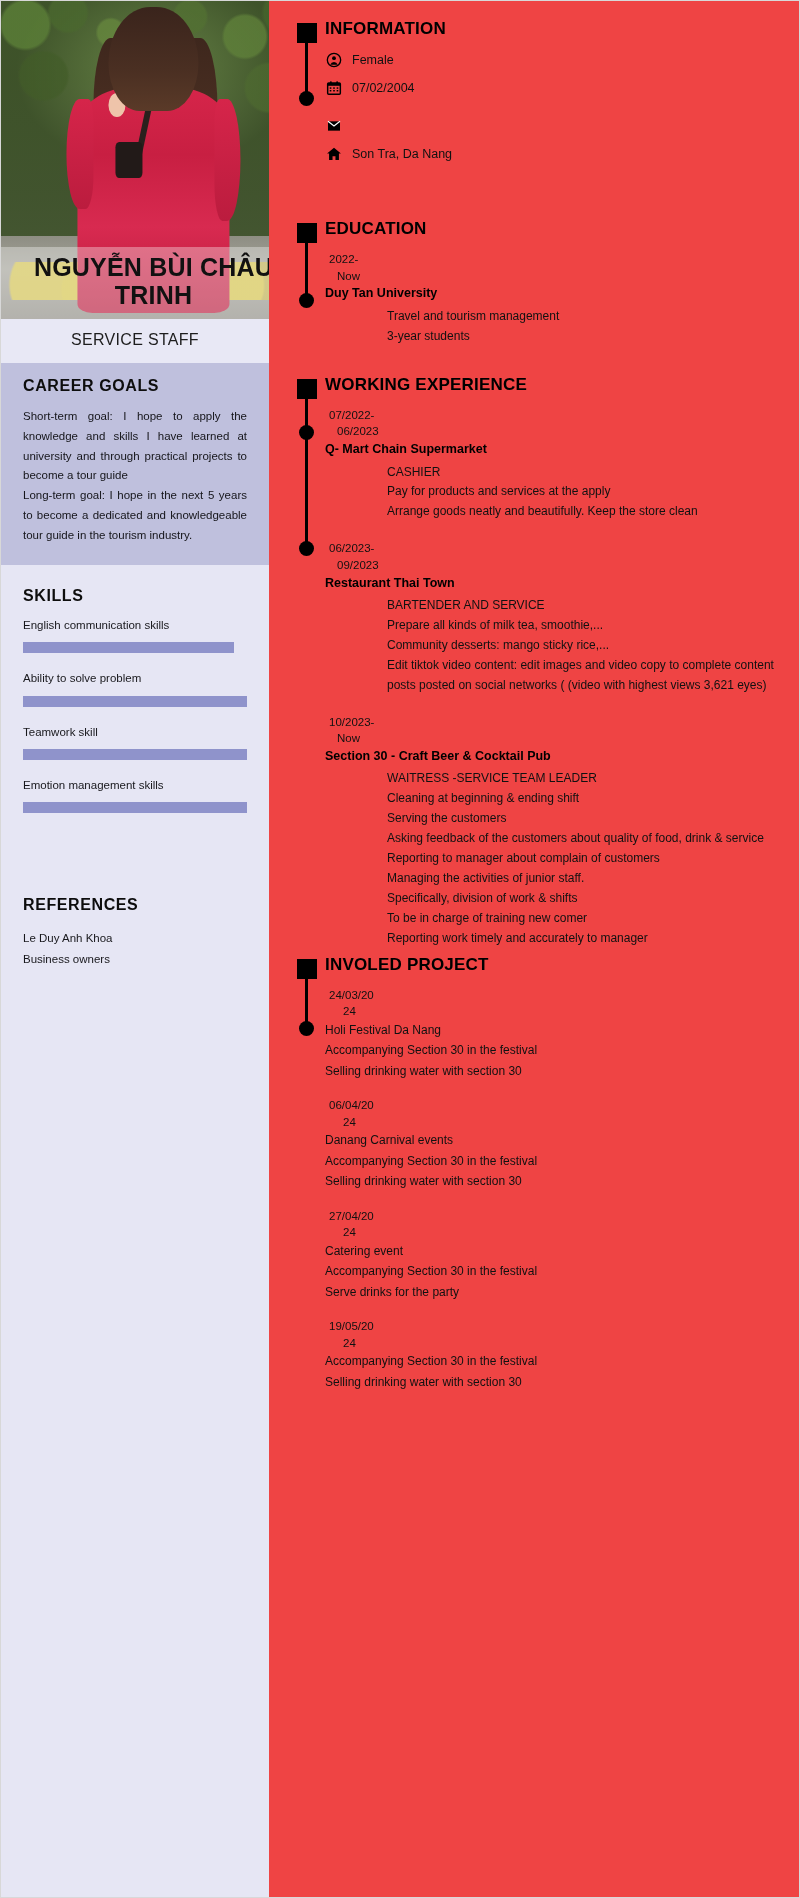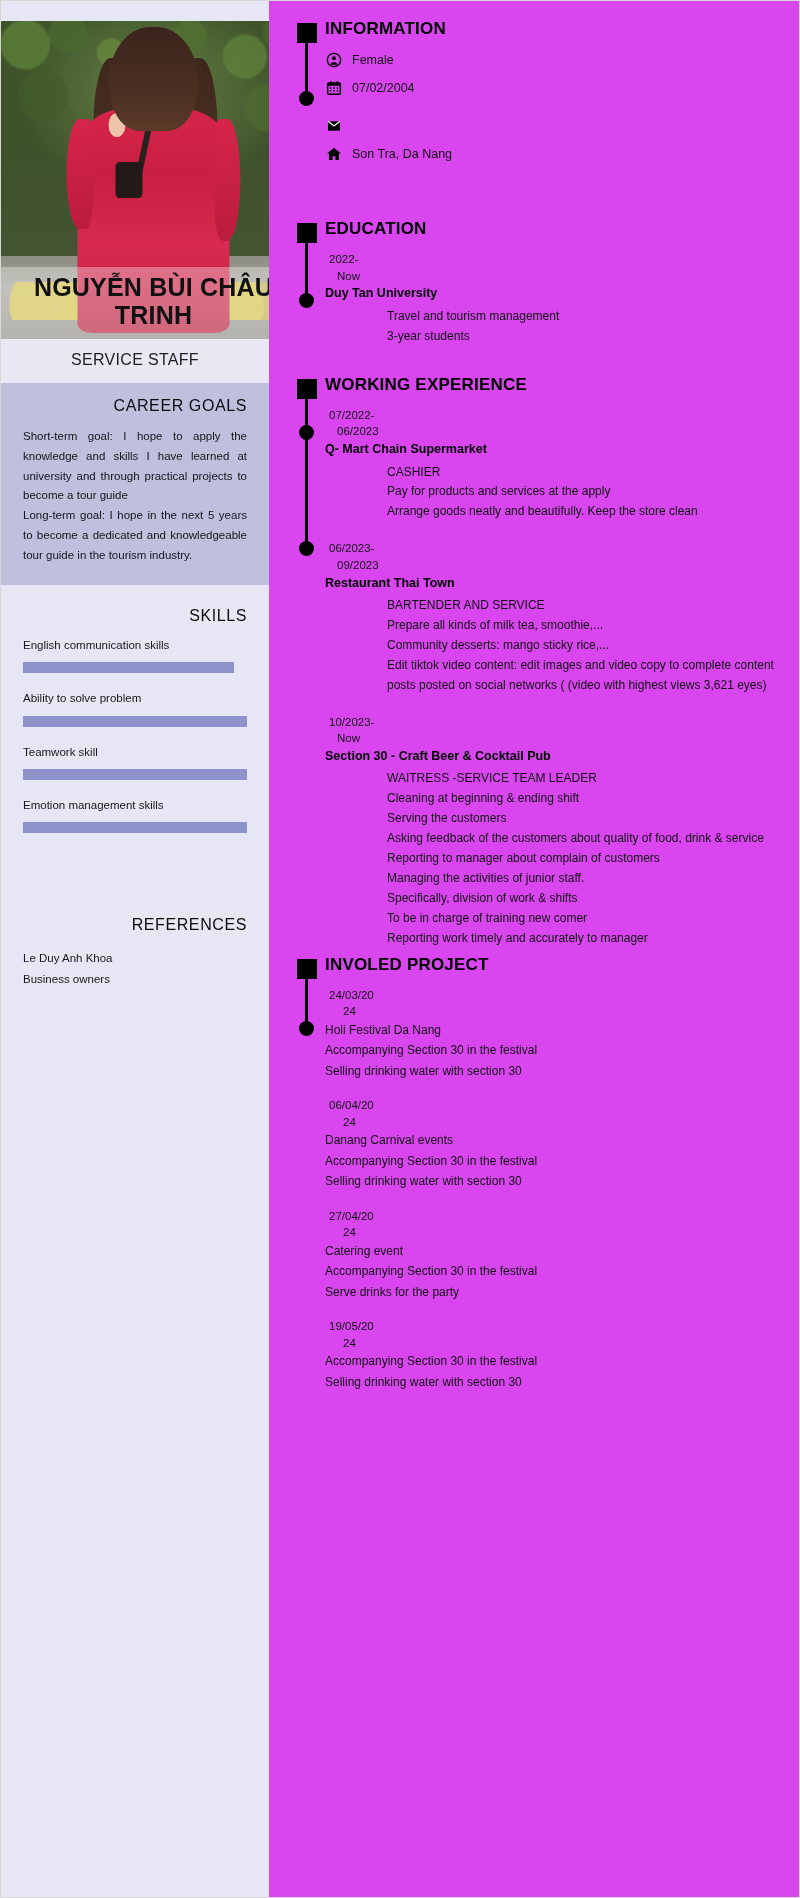--- a/index.html
+++ b/index.html
@@ -196,7 +196,7 @@
   
   .right-col {
     flex: 1 1 auto;
-    background: #d946ef;
+    background: #ef4444;
     padding: 18px 24px 30px 14px;
     position: relative;
   }

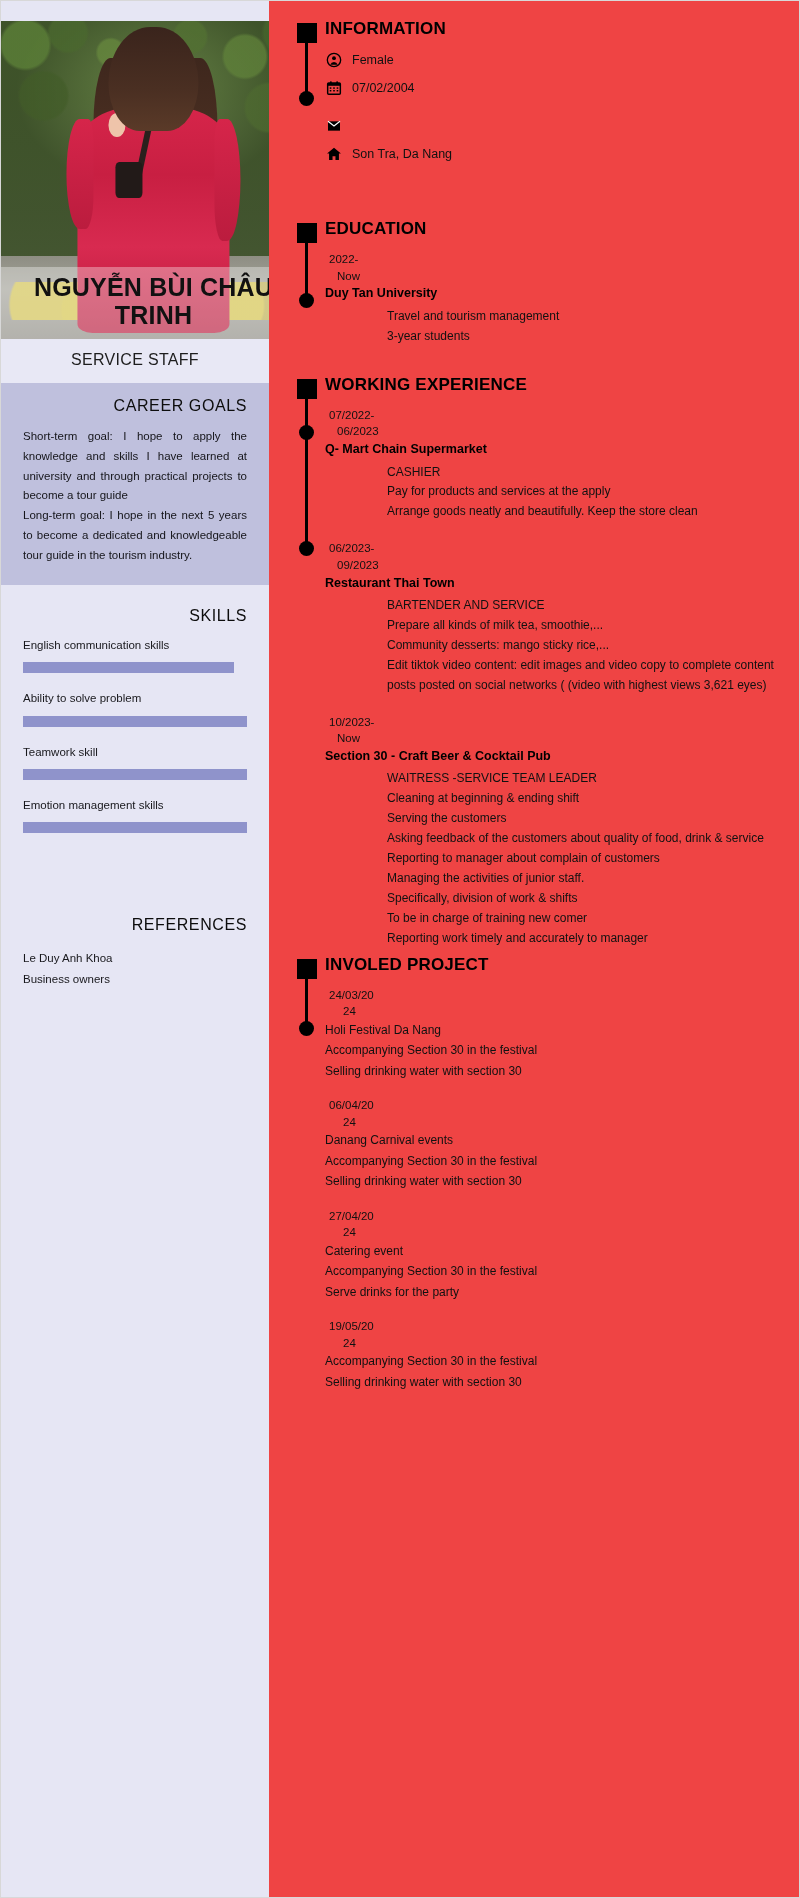--- a/index.html
+++ b/index.html
@@ -31,7 +31,6 @@
     height: 318px;
     overflow: hidden;
     background: #4a5a3a;
-    margin-top: 20px;
   }
   .photo-art {
     position: absolute;

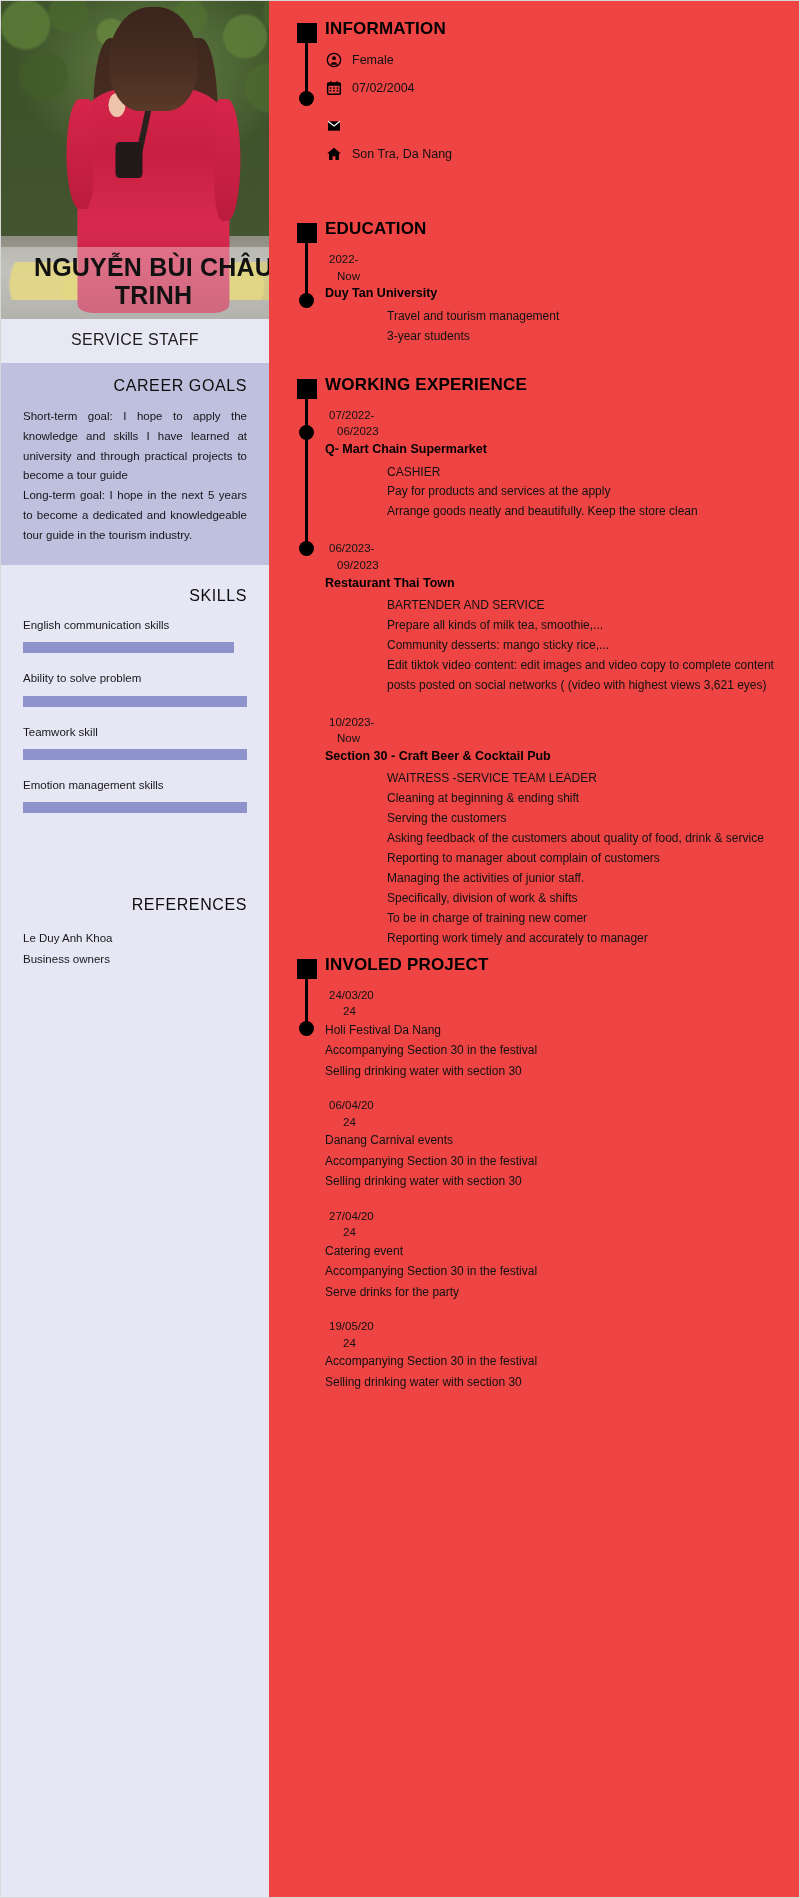--- a/index.html
+++ b/index.html
@@ -149,9 +149,9 @@
     padding: 14px 22px 20px;
   }
   .sec-h {
-    text-align: right;
+    text-align: left;
     font-size: 16px;
-    font-weight: 400;
+    font-weight: 700;
     letter-spacing: .6px;
     color: #0d0d0d;
     margin-bottom: 12px;

